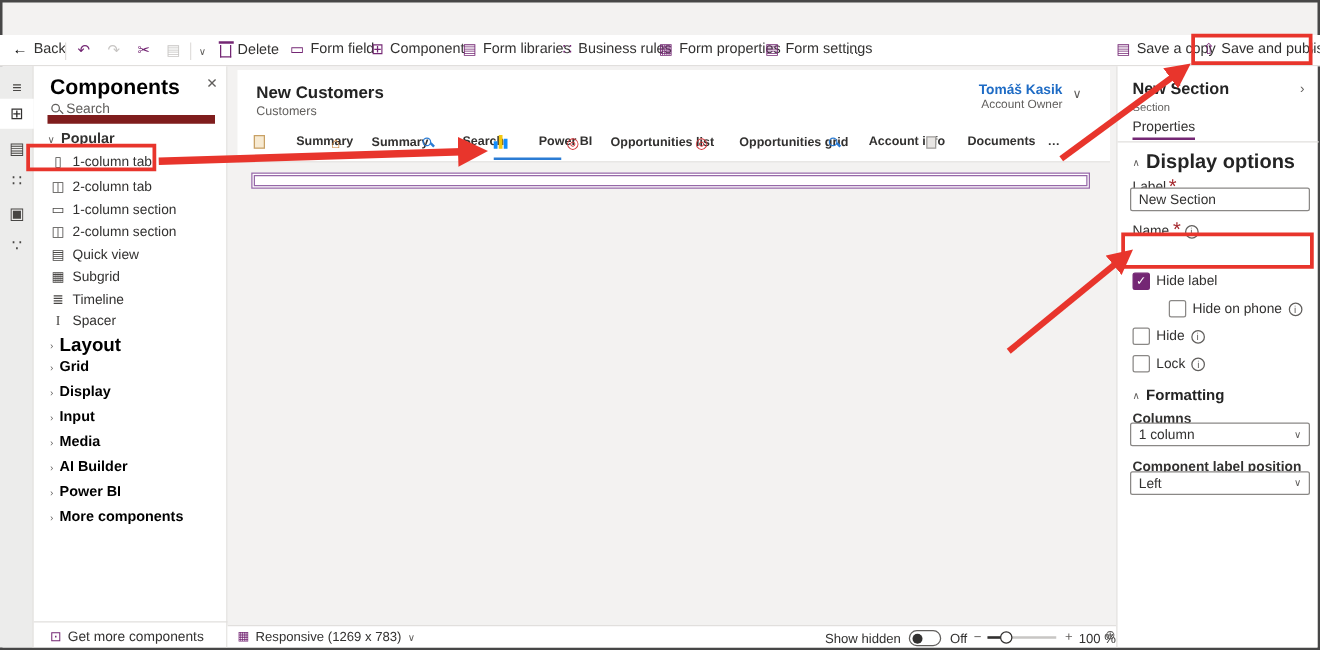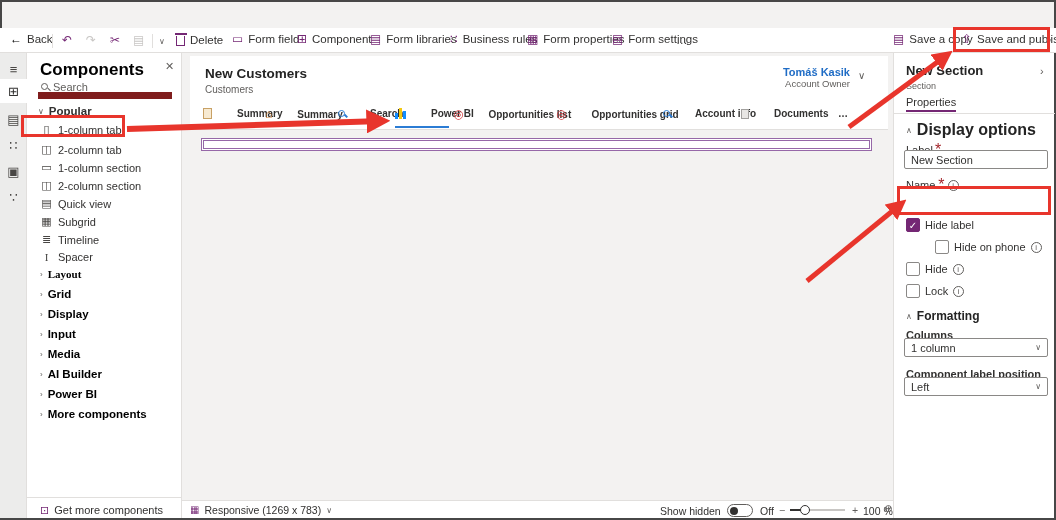--- a/index.html
+++ b/index.html
@@ -198,7 +198,7 @@
 
     <div class="abs row" style="left:13px;top:215px;">
       <span class="chev">›</span>
-      <span class="sem" style="font-size:11px;font-family:Liberation Serif, serif;">Layout</span>
+      <span class="sem" style="font-size:15px;">Layout</span>
     </div>
     <div class="abs row" style="left:13px;top:235px;">
       <span class="chev">›</span>

